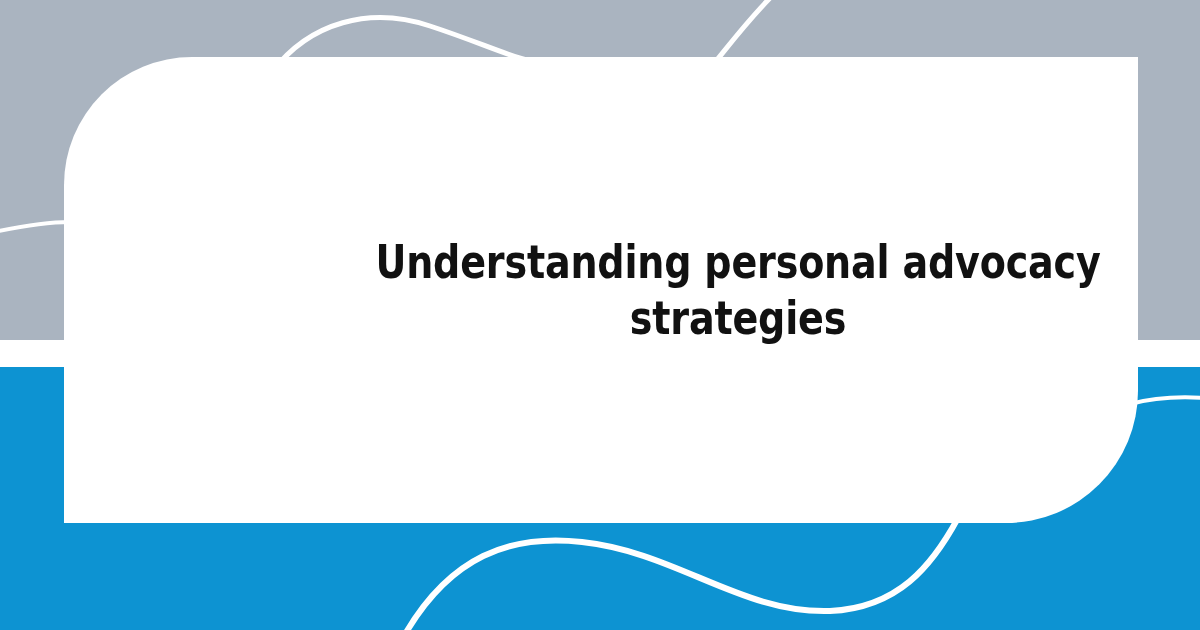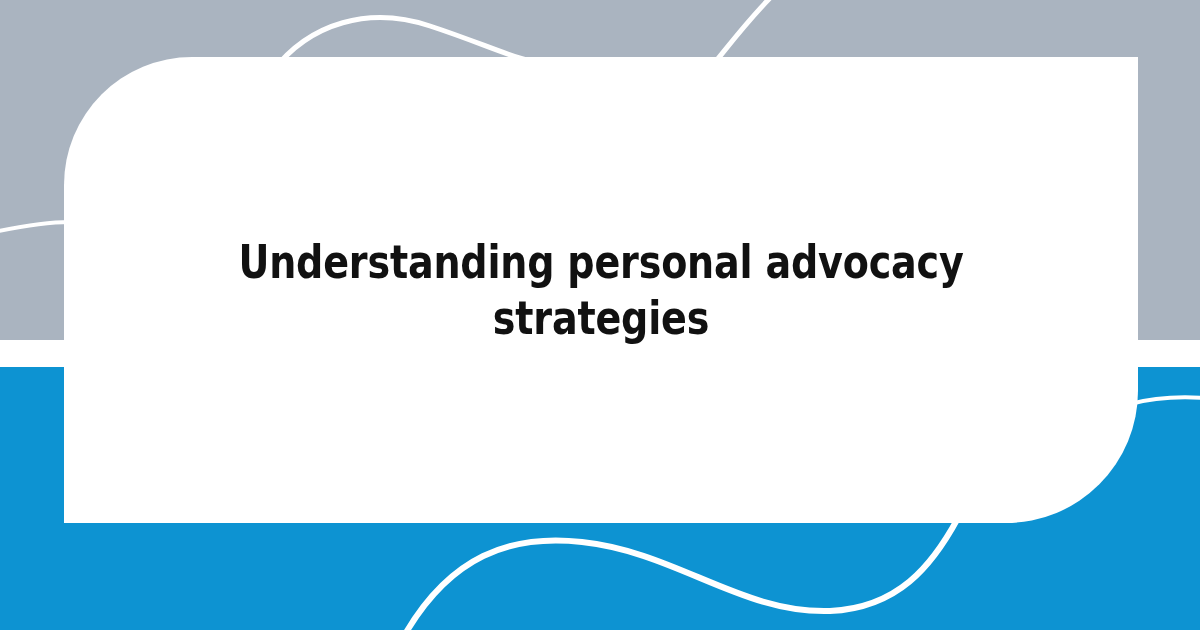--- a/index.html
+++ b/index.html
@@ -45,7 +45,7 @@
     height: 466px;
     display: flex;
     align-items: center;
-    justify-content: center;
+    justify-content: flex-end;
     z-index: 4;
     pointer-events: none;
     border-radius: 27px;

